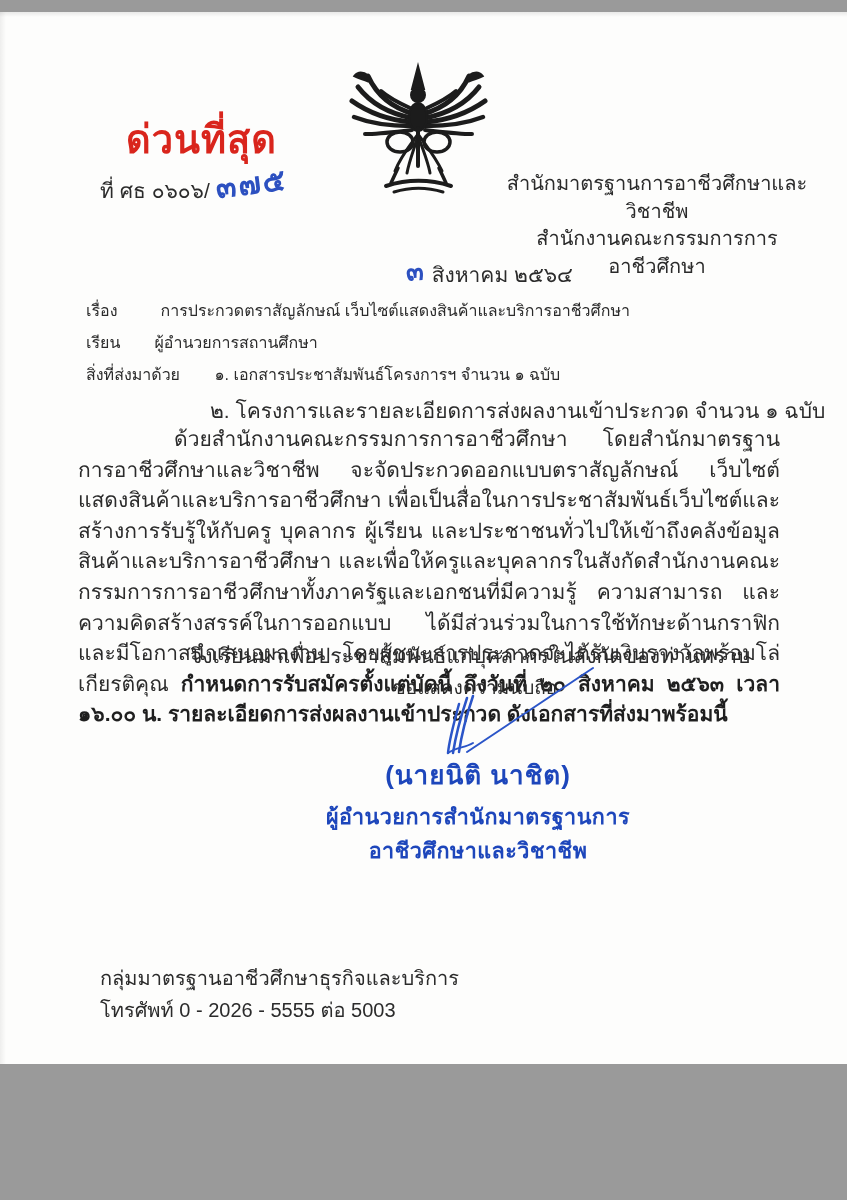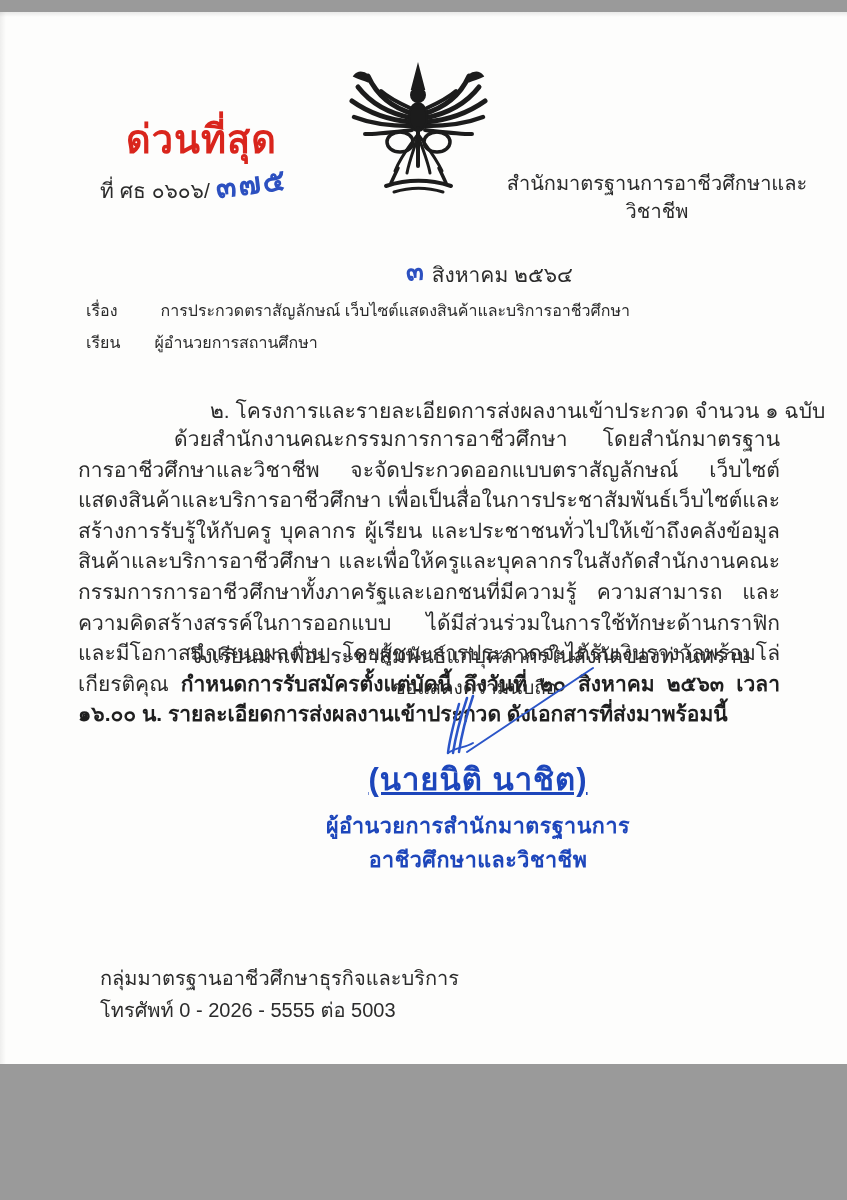--- a/index.html
+++ b/index.html
@@ -127,6 +127,7 @@
 
   <div class="abs sender">
     <div>สำนักมาตรฐานการอาชีวศึกษาและวิชาชีพ</div>
+    <div>สำนักงานคณะกรรมการการอาชีวศึกษา</div>
   </div>
 
   <div class="abs dateline">

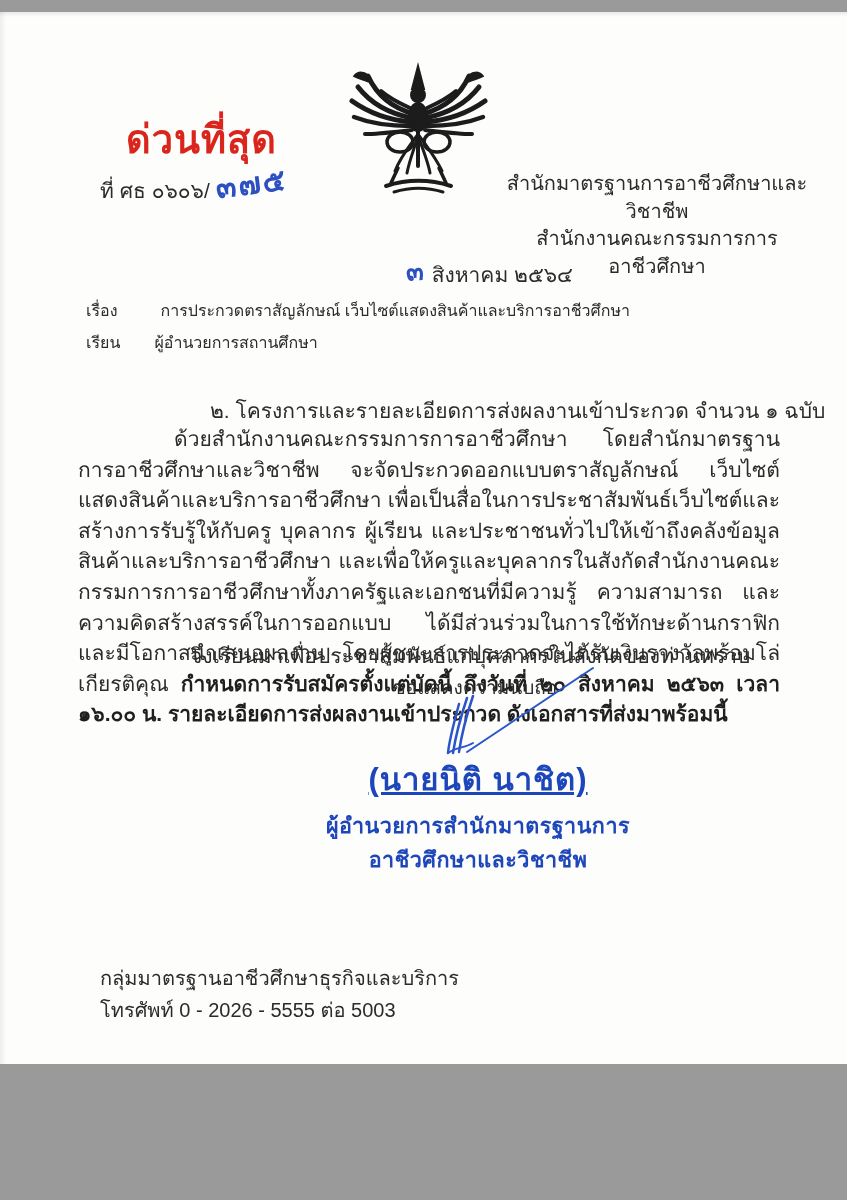--- a/index.html
+++ b/index.html
@@ -145,6 +145,10 @@
     <span>ผู้อำนวยการสถานศึกษา</span>
   </div>
 
+  <div class="abs row encl-row">
+    <span class="lbl">สิ่งที่ส่งมาด้วย</span>
+    <span>๑. เอกสารประชาสัมพันธ์โครงการฯ จำนวน ๑ ฉบับ</span>
+  </div>
   <div class="abs encl2">๒. โครงการและรายละเอียดการส่งผลงานเข้าประกวด จำนวน ๑ ฉบับ</div>
 
   <div class="abs bodypara">

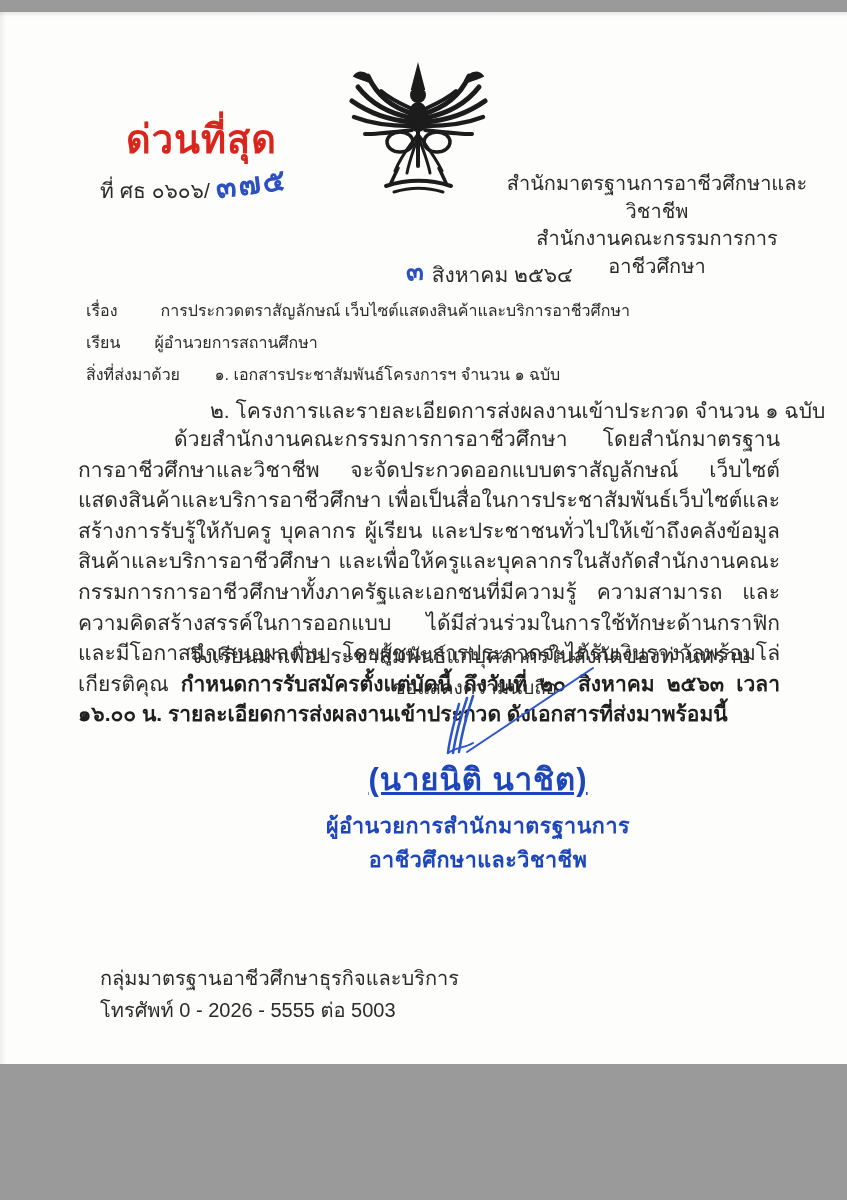--- a/index.html
+++ b/index.html
@@ -65,7 +65,7 @@
     color:#1d46bb;
     font-weight:bold;
   }
-  .signname{font-size:31px;letter-spacing:1px;text-decoration:underline;}
+  .signname{font-size:26px;letter-spacing:1px;}
   .signtitle{font-size:21.5px;margin-top:4px;letter-spacing:0.5px;}
   .footer{left:100px;top:950px;font-size:20px;line-height:32px;}
 </style>

